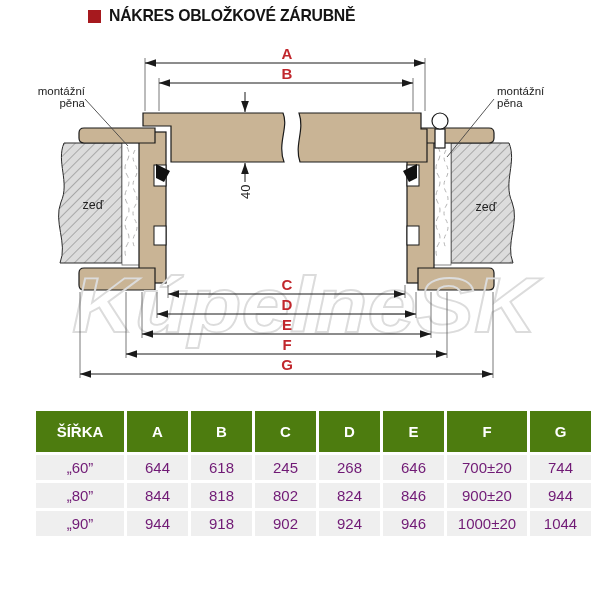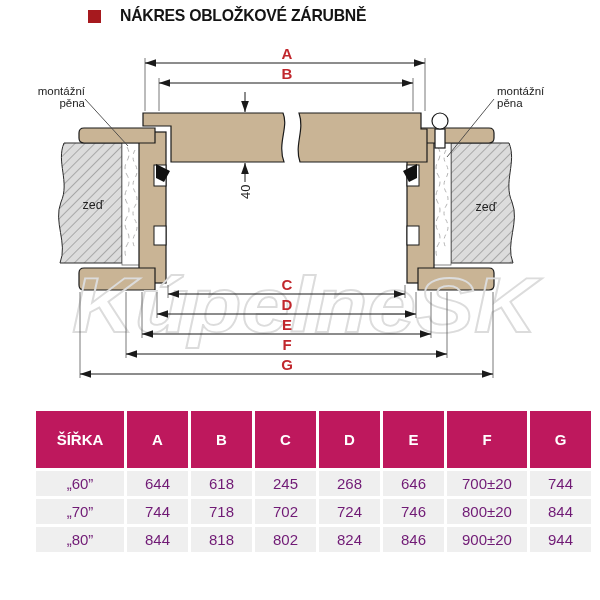--- a/index.html
+++ b/index.html
@@ -5,7 +5,7 @@
   html,body{margin:0;padding:0;background:#fff;}
   .page{position:relative;width:600px;height:600px;background:#fff;overflow:hidden;
         font-family:"Liberation Sans",sans-serif;}
-  .title-row{position:absolute;left:88px;top:6px;display:flex;align-items:center;gap:19px;}
+  .title-row{position:absolute;left:88px;top:6px;display:flex;align-items:center;gap:8px;}
   .bullet{width:13px;height:13px;background:#a6191e;flex:0 0 auto;}
   .page-title{margin:0;font-size:17px;font-weight:bold;color:#141414;letter-spacing:-0.3px;
               transform:scaleX(0.93);transform-origin:left center;white-space:nowrap;}

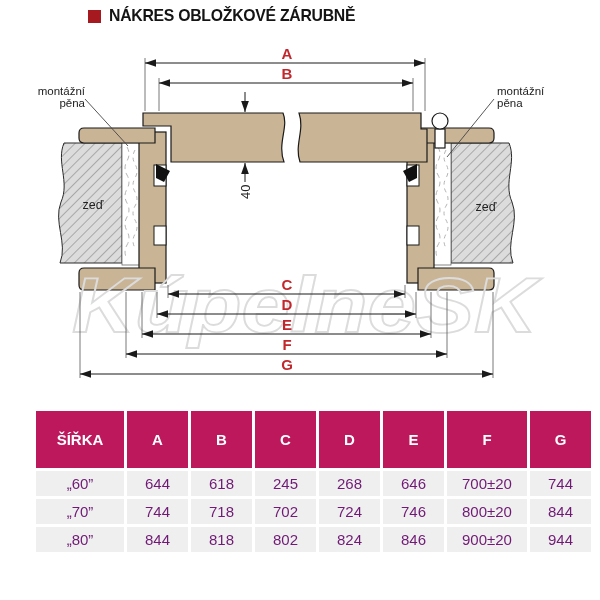--- a/index.html
+++ b/index.html
@@ -13,8 +13,8 @@
   svg text{font-family:"Liberation Sans",sans-serif;}
   .dims-table{position:absolute;left:33px;top:408px;border-collapse:separate;border-spacing:3px;
               table-layout:fixed;}
-  .dims-table th{background:#be185d;color:#ffffff;font-size:15px;font-weight:bold;
-                 height:41px;text-align:center;padding:8px 2px;}
+  .dims-table th{background:#4d7c0f;color:#ffffff;font-size:15px;font-weight:bold;
+                 height:41px;text-align:center;padding:0 2px;}
   .dims-table td{background:#efefef;color:#701a75;font-size:15px;height:25px;
                  text-align:center;padding:0 2px;white-space:nowrap;}
   .dims-table th:nth-child(1){width:84px;}

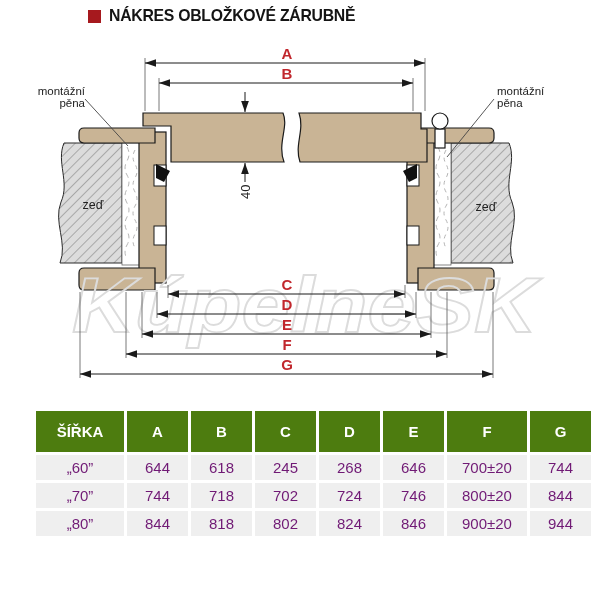--- a/index.html
+++ b/index.html
@@ -161,16 +161,6 @@
           <td>744</td>
         </tr>
         <tr>
-          <td>„70”</td>
-          <td>744</td>
-          <td>718</td>
-          <td>702</td>
-          <td>724</td>
-          <td>746</td>
-          <td>800±20</td>
-          <td>844</td>
-        </tr>
-        <tr>
           <td>„80”</td>
           <td>844</td>
           <td>818</td>

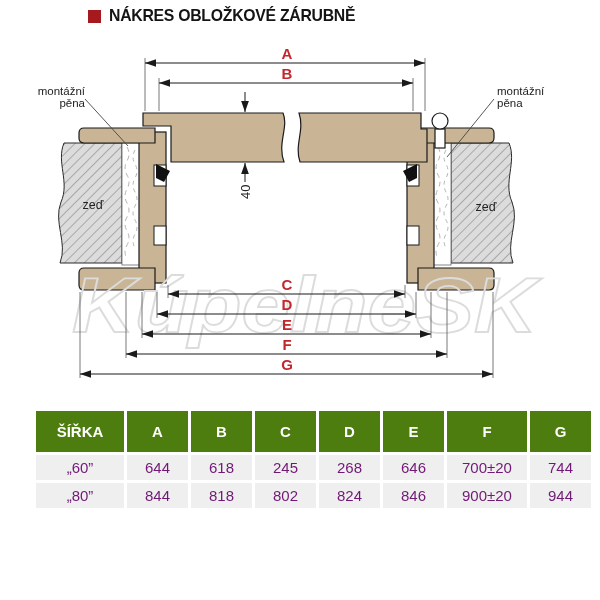--- a/index.html
+++ b/index.html
@@ -170,6 +170,16 @@
           <td>900±20</td>
           <td>944</td>
         </tr>
+        <tr>
+          <td>„90”</td>
+          <td>944</td>
+          <td>918</td>
+          <td>902</td>
+          <td>924</td>
+          <td>946</td>
+          <td>1000±20</td>
+          <td>1044</td>
+        </tr>
       </tbody>
   </table>
 

